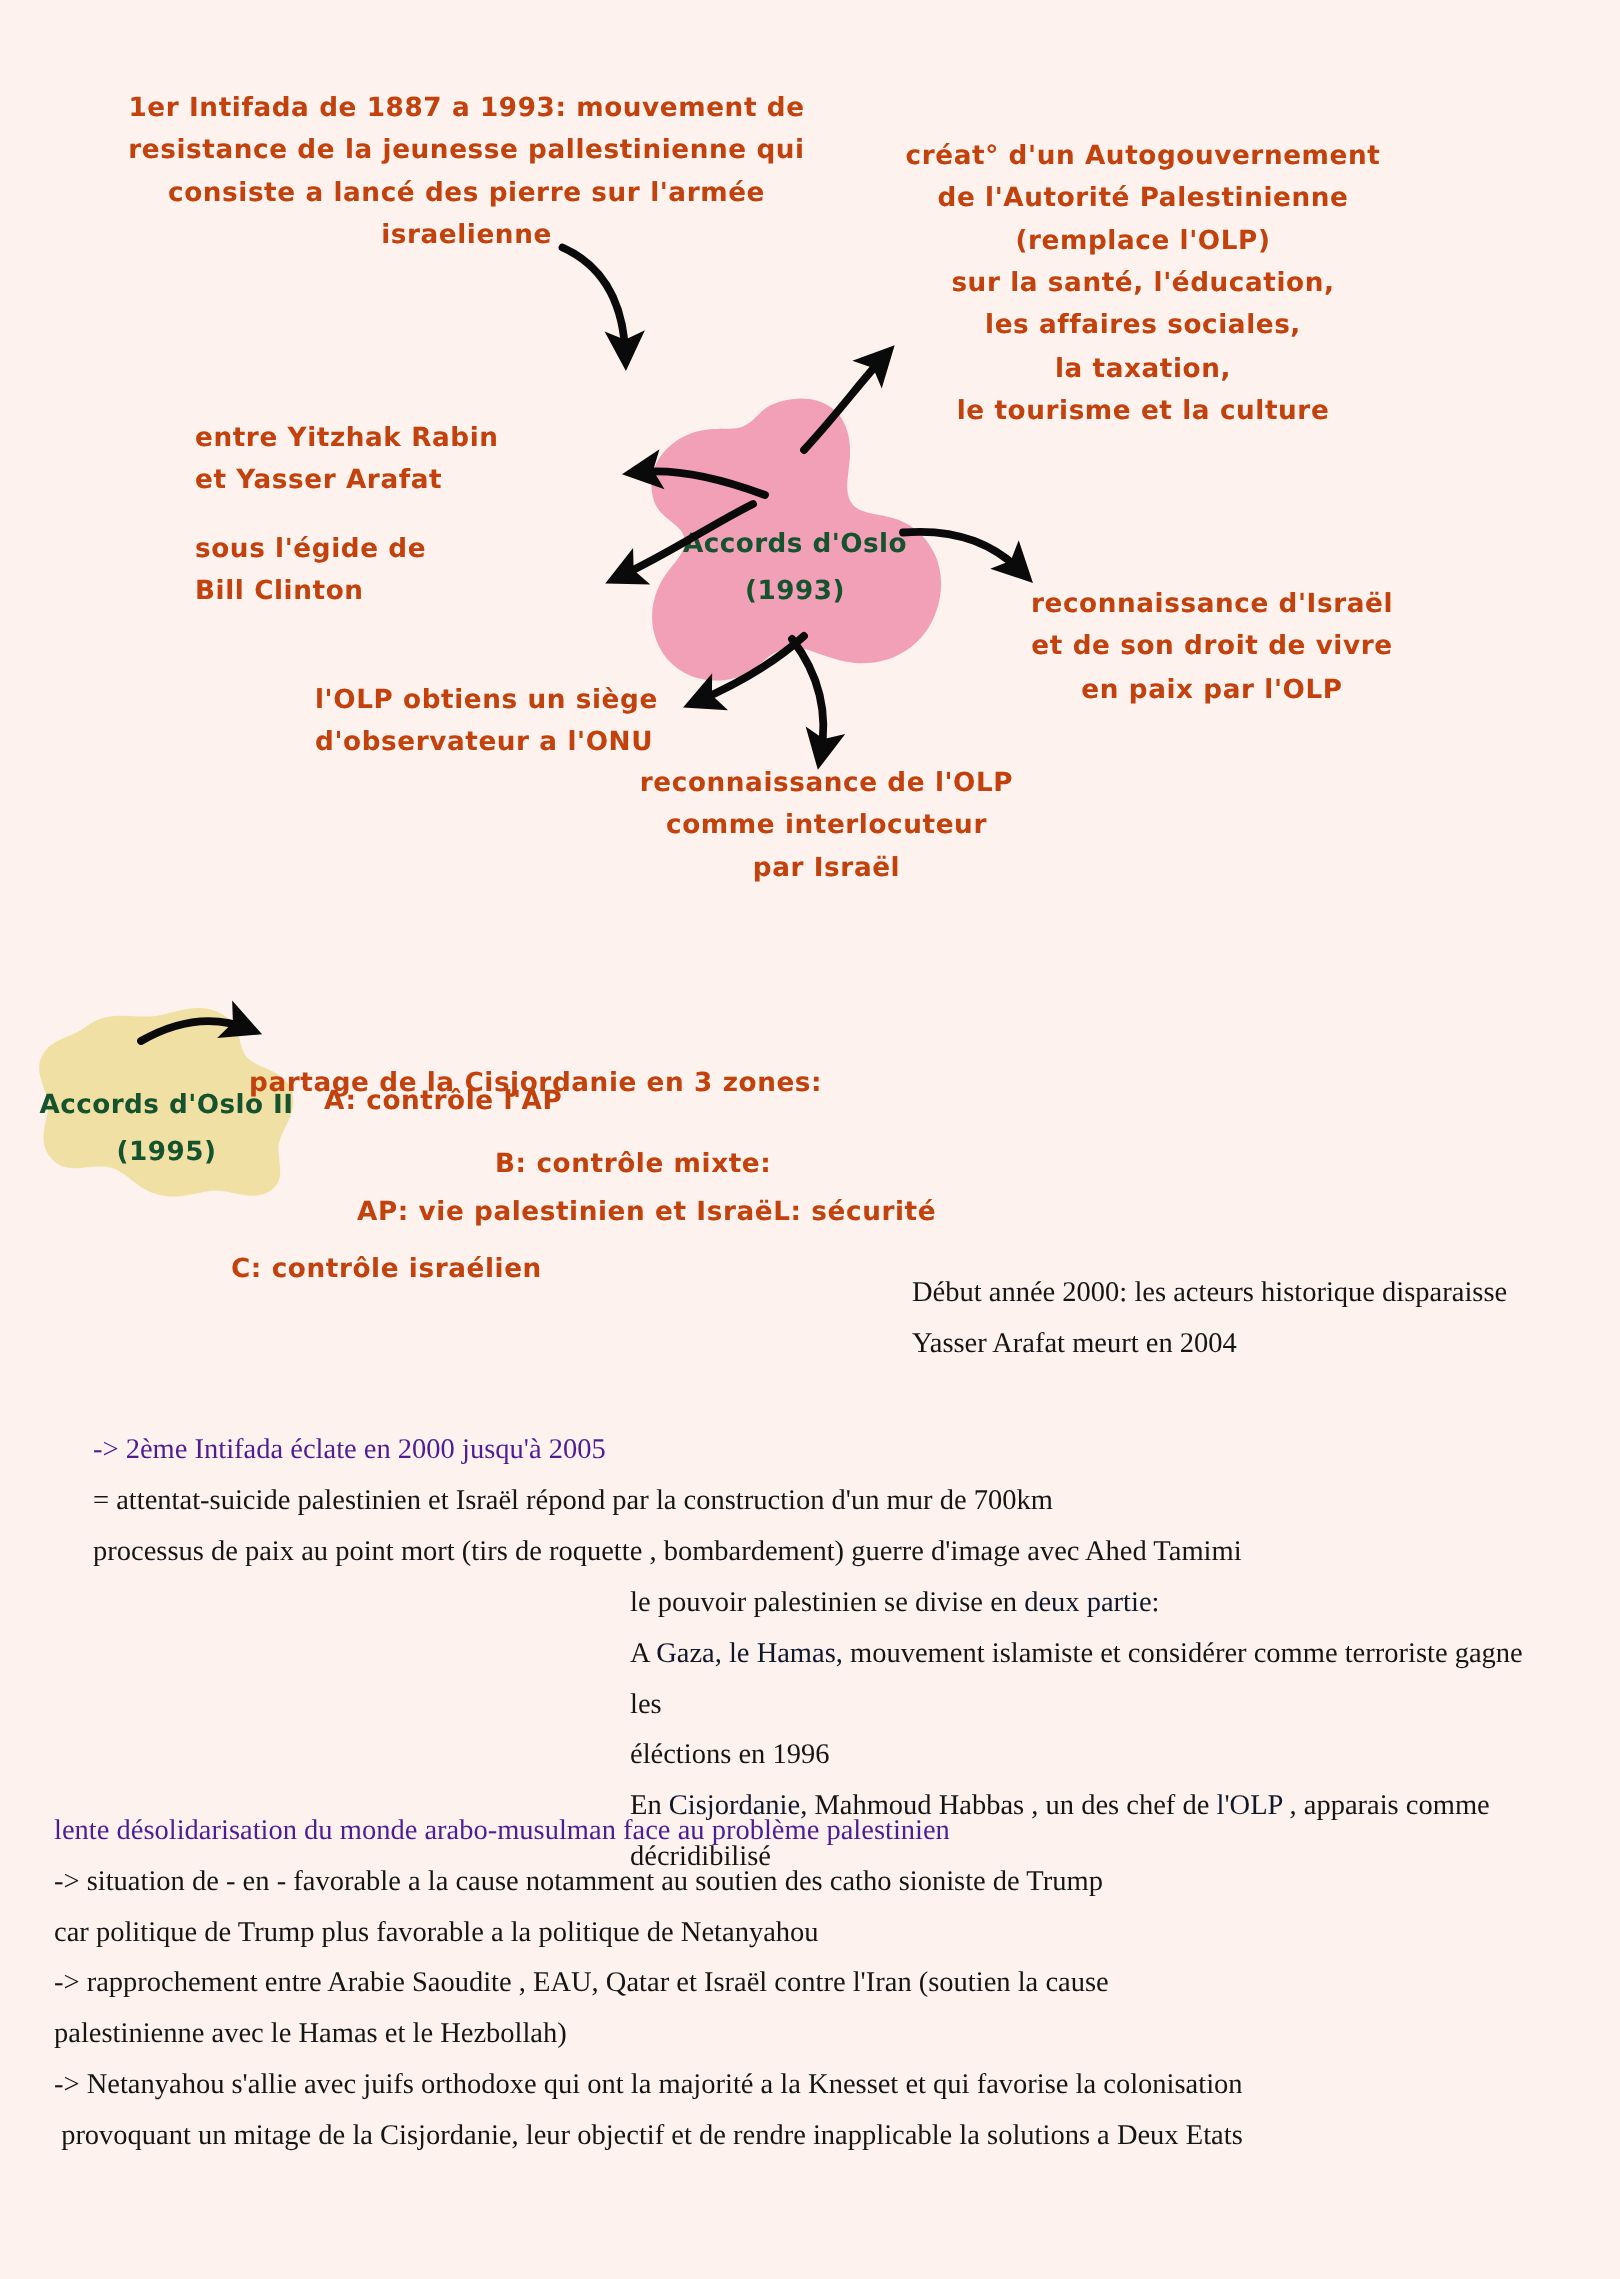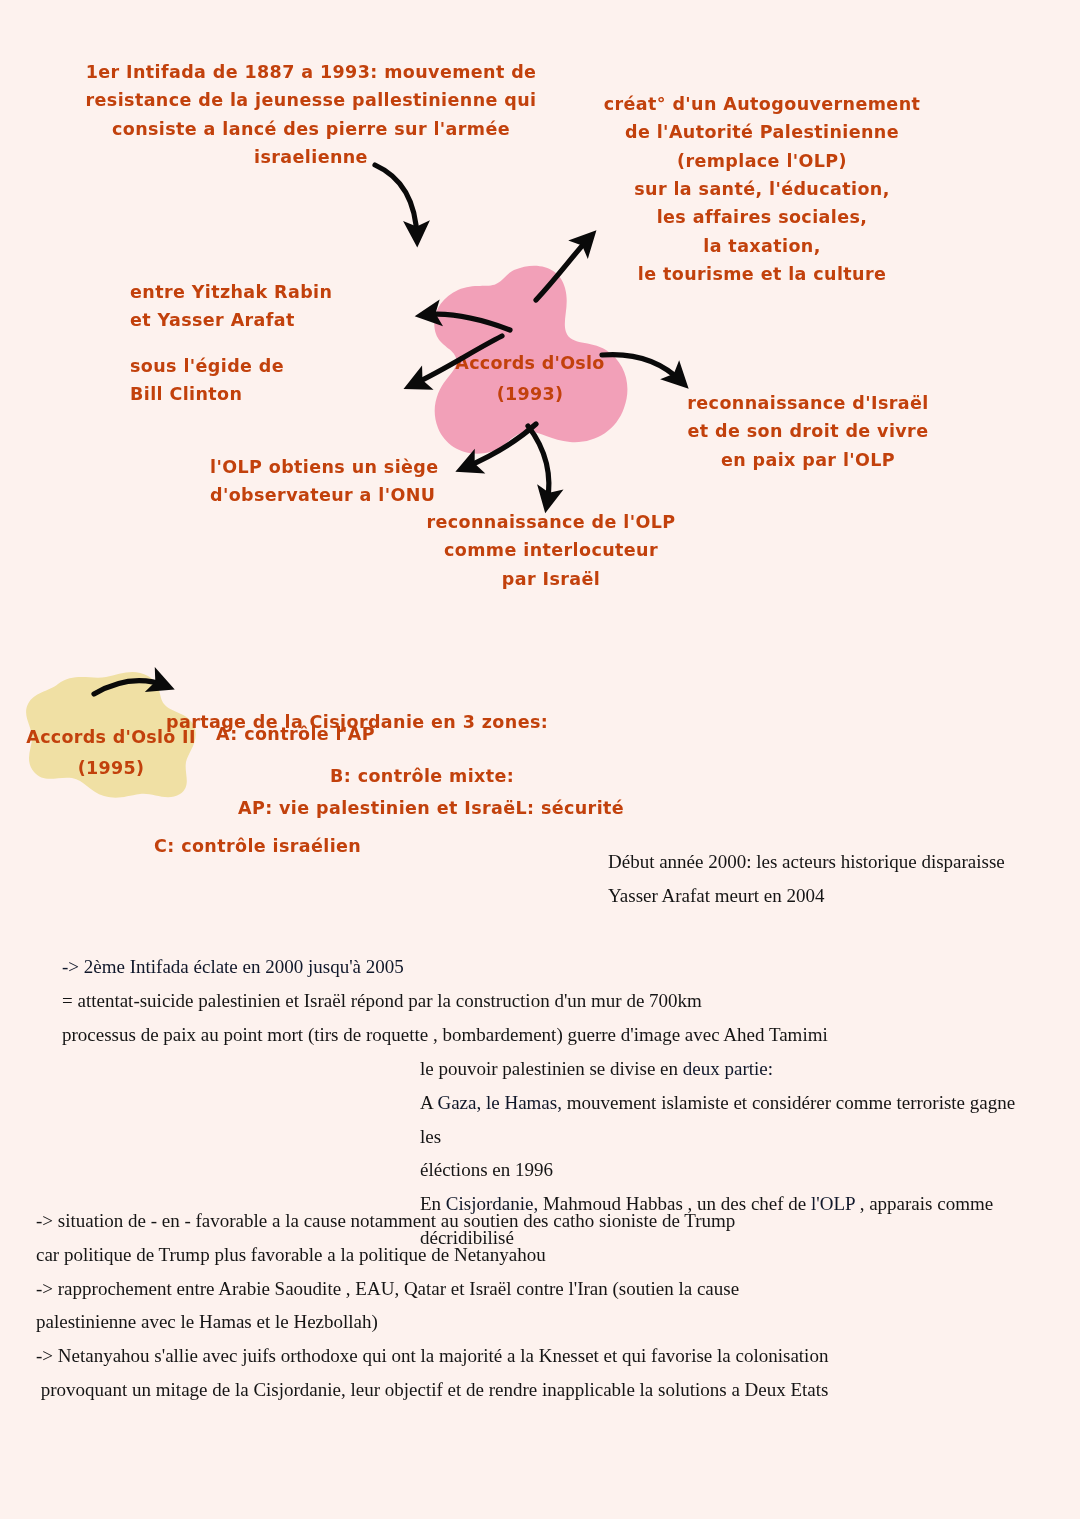--- a/index.html
+++ b/index.html
@@ -42,7 +42,7 @@
     position: absolute;
     font-family: "DejaVu Sans", sans-serif;
     font-weight: bold;
-    color: #c2410c;
+    color: #14532d;
     font-size: 17.5px;
     line-height: 1.75;
     text-align: center;

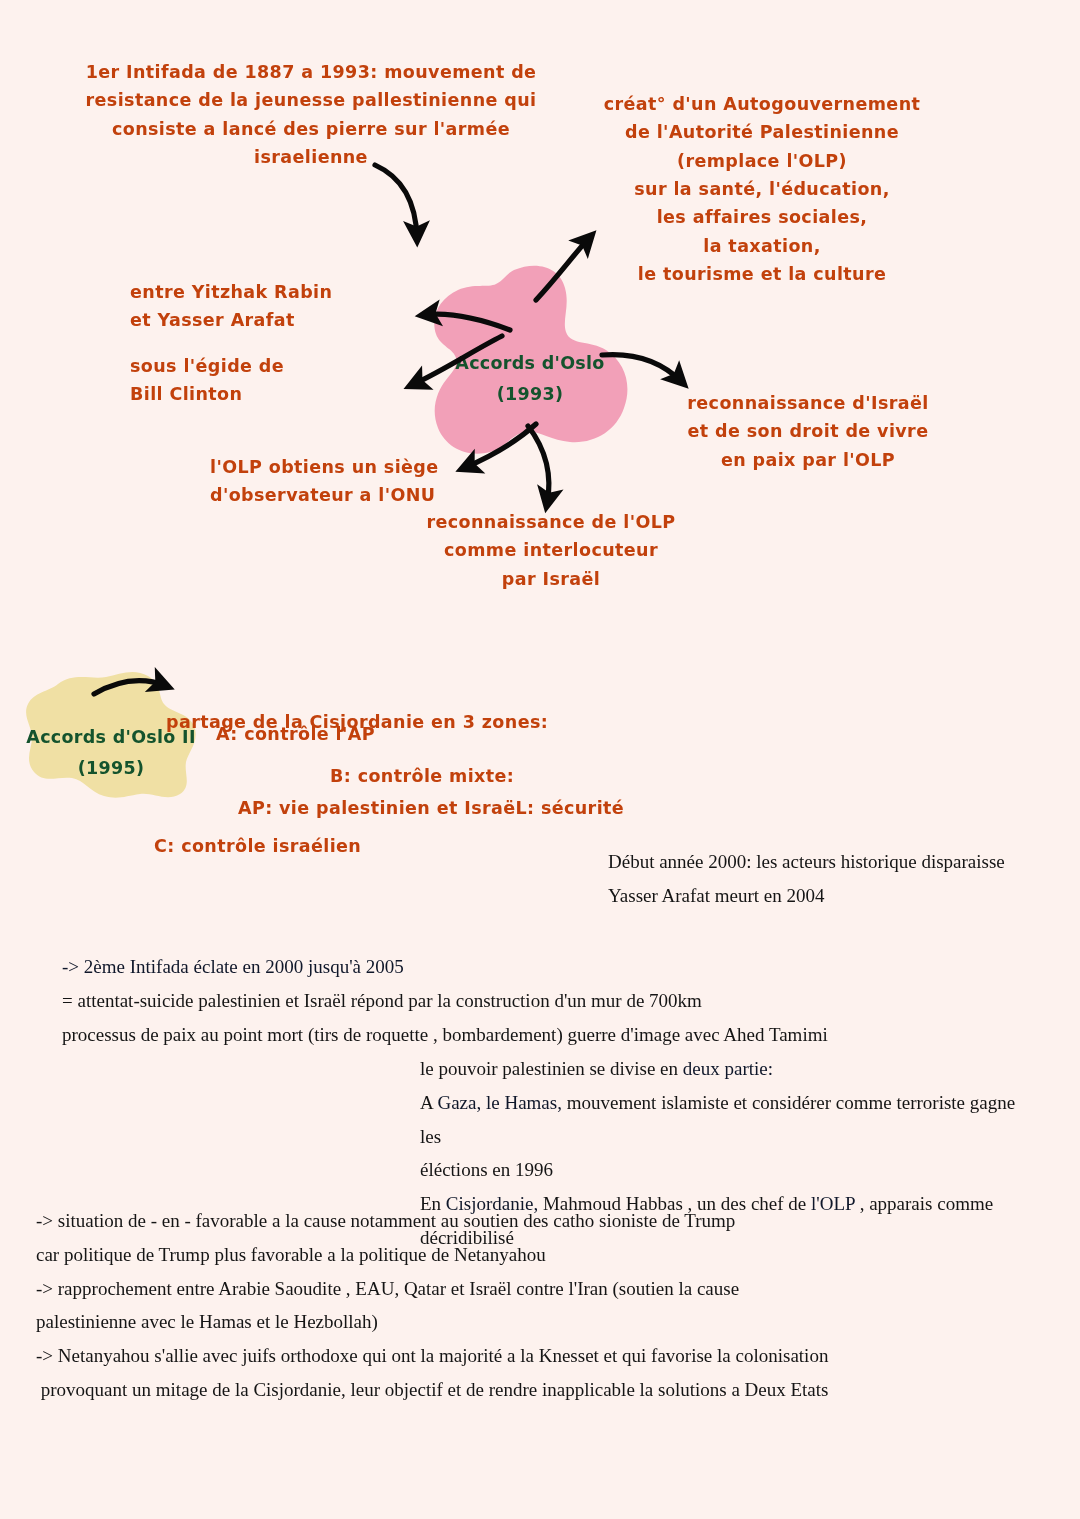--- a/index.html
+++ b/index.html
@@ -66,7 +66,7 @@
     line-height: 1.78;
     white-space: pre-line;
   }
-  .red { color: #0f172a; }
+  .red { color: #4c1d95; }
   .serif .red { color: #0f172a; }
   .note-block { position: absolute; }
   .note-line { white-space: pre-wrap; }

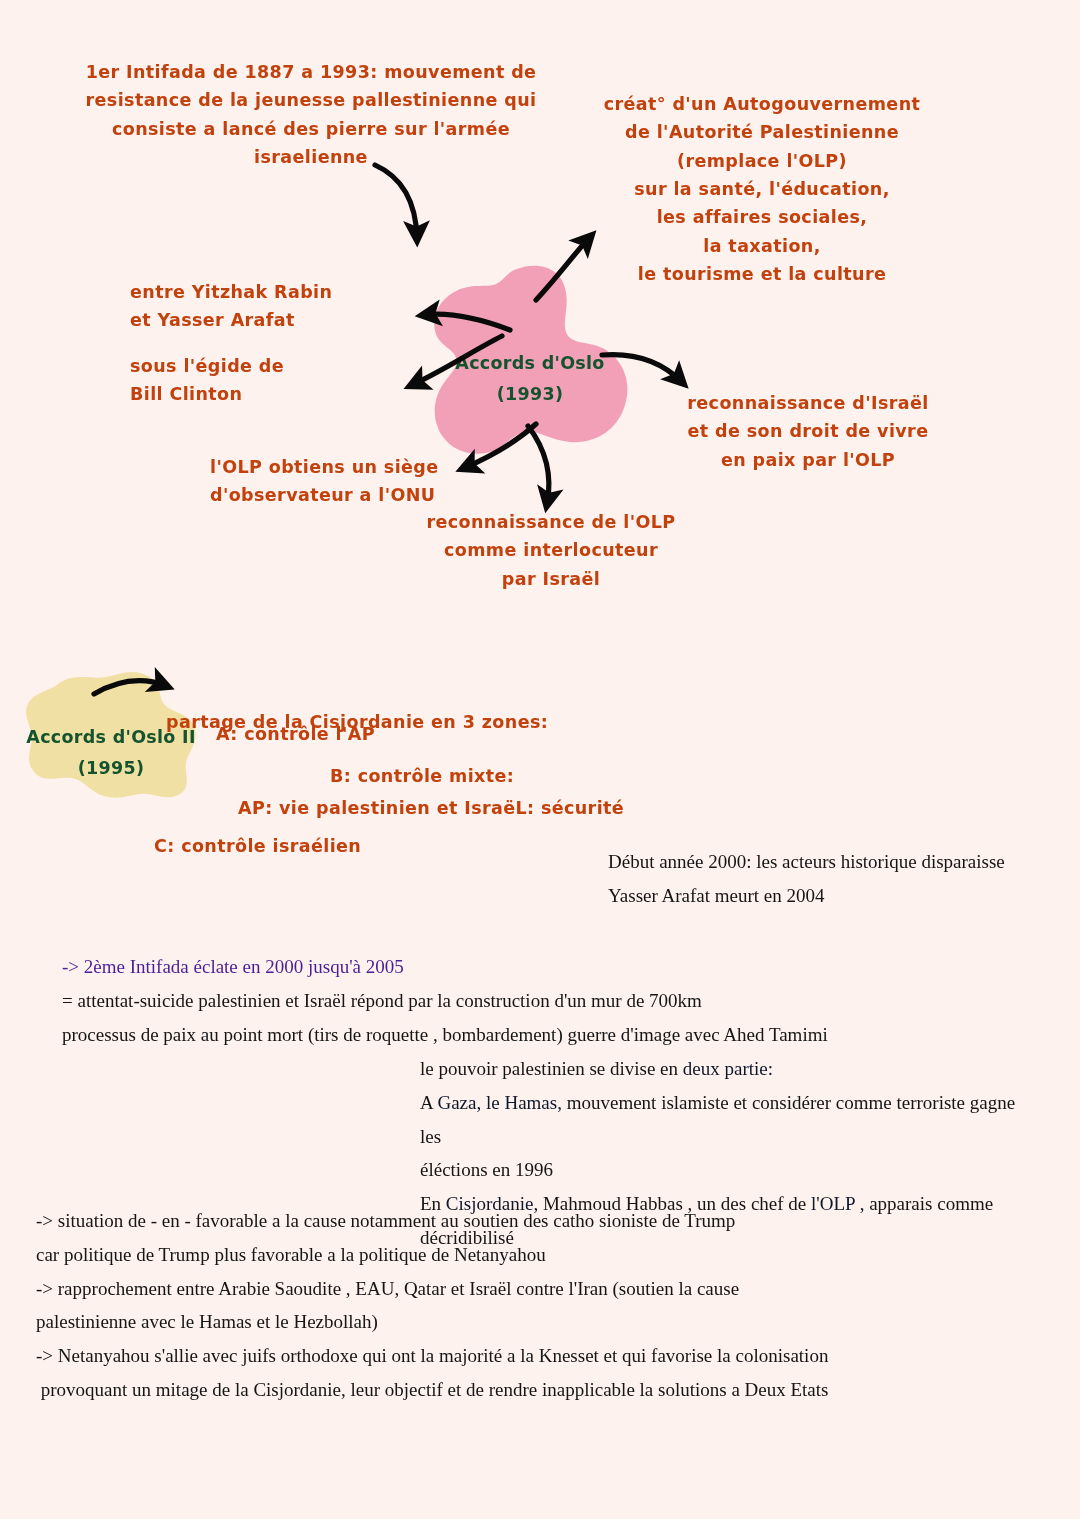--- a/index.html
+++ b/index.html
@@ -186,6 +186,7 @@
   </div>
 
   <div class="note-block" style="left:36px; top:1204px; width:1010px;">
+    <div class="serif note-line red">lente désolidarisation du monde arabo-musulman face au problème palestinien</div>
     <div class="serif note-line">-&gt; situation de - en - favorable a la cause notamment au soutien des catho sioniste de Trump</div>
     <div class="serif note-line">car politique de Trump plus favorable a la politique de Netanyahou</div>
     <div class="serif note-line">-&gt; rapprochement entre Arabie Saoudite , EAU, Qatar et Israël contre l'Iran (soutien la cause</div>

